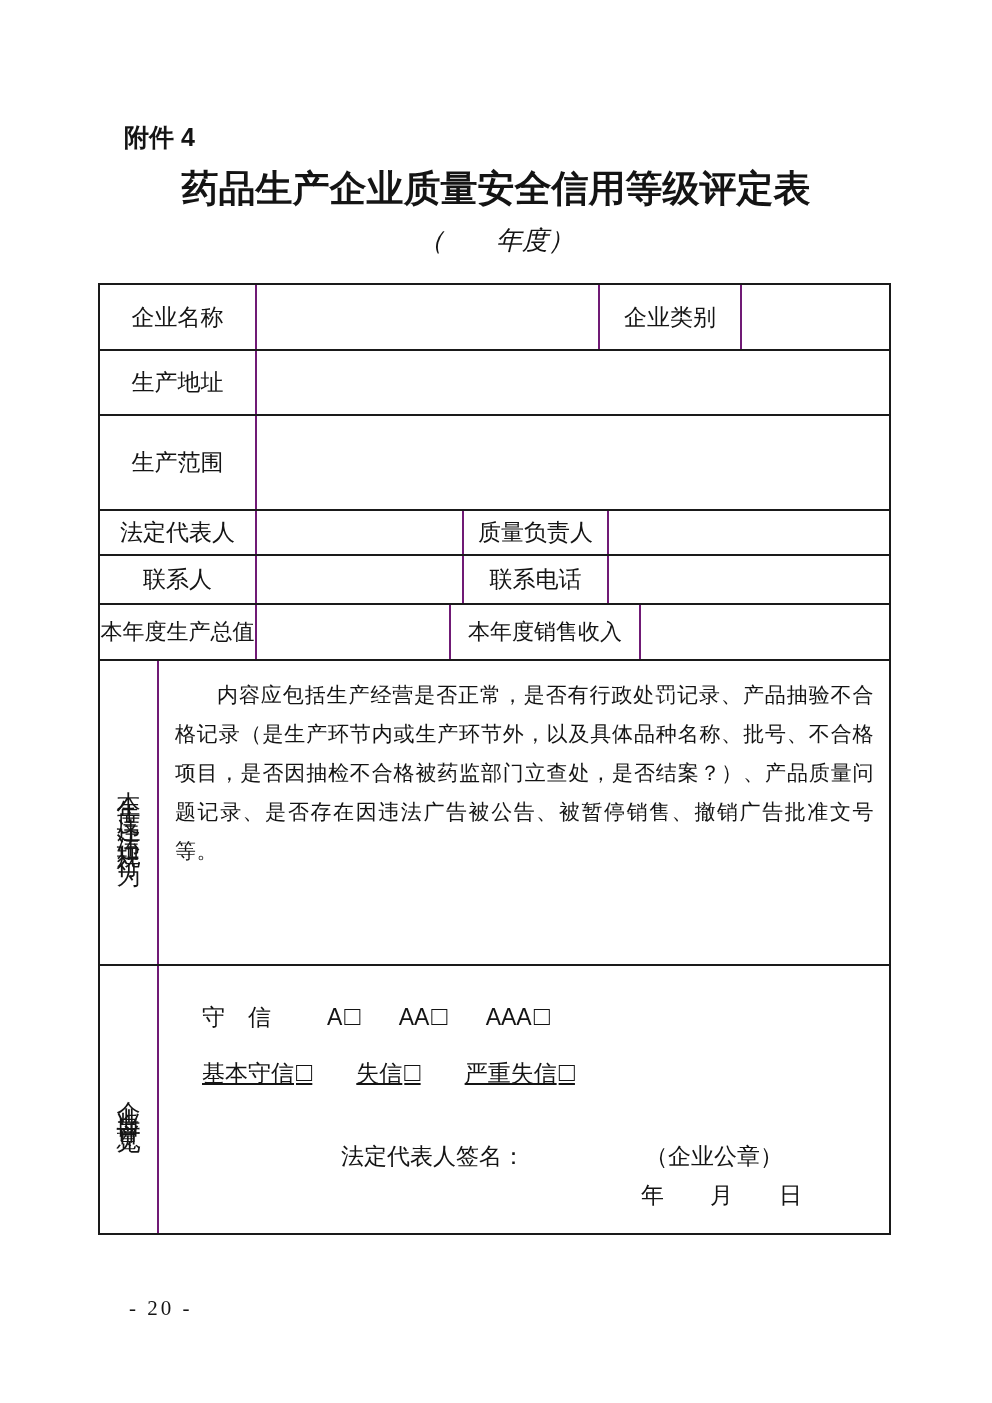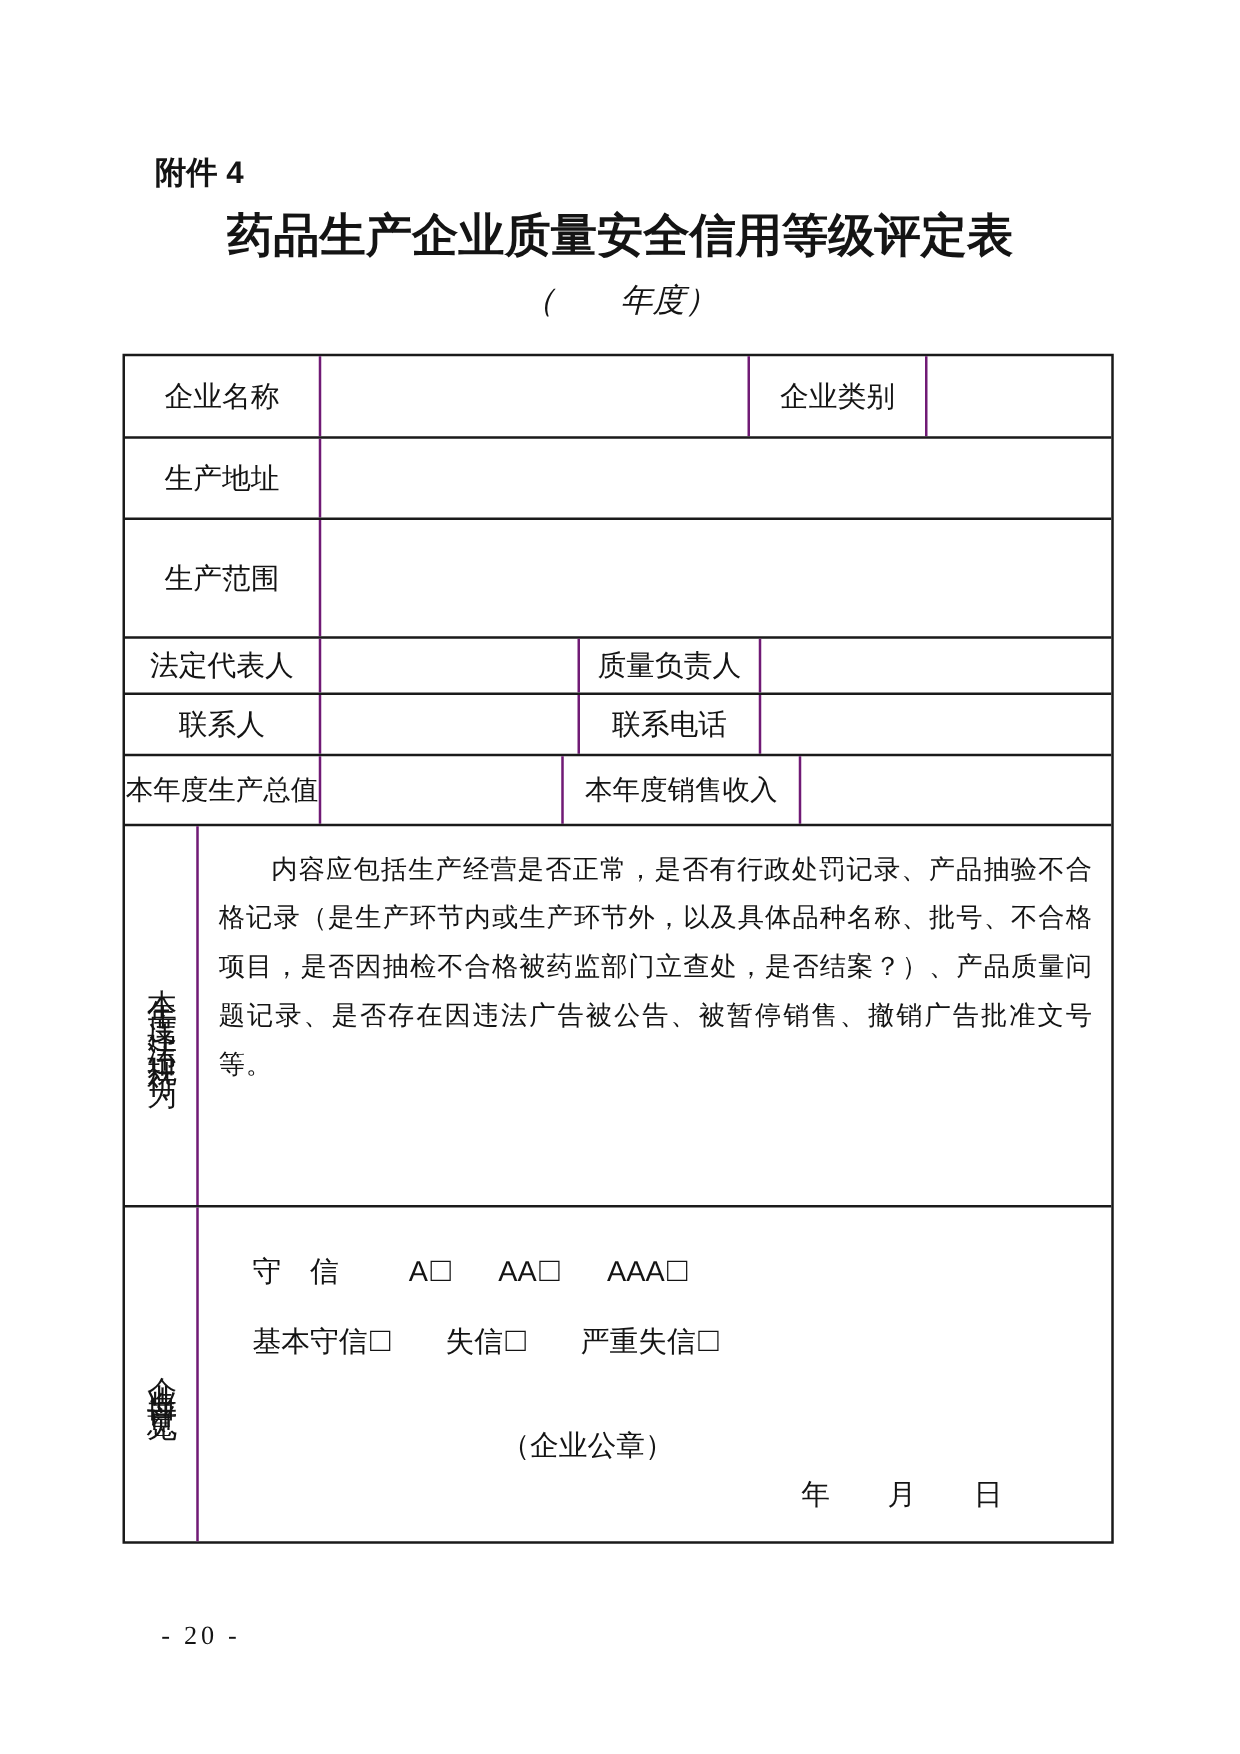--- a/index.html
+++ b/index.html
@@ -60,7 +60,7 @@
   .opt{display:flex;align-items:center;white-space:nowrap;font-family:"Liberation Sans",sans-serif;font-size:23px;}
   .opt-cjk{font-family:"Liberation Serif",serif;}
   .cbx{font-size:27px;line-height:1;margin-left:2px;position:relative;top:-1px;}
-  .se-line2{margin:25px 0 0 43px;display:flex;align-items:center;gap:44px;font-size:23px;}
+  .se-line2{margin:25px 0 0 43px;display:flex;align-items:center;gap:44px;font-size:23px;text-decoration:underline;}
   .se-line3{margin:52px 0 0 182px;display:flex;align-items:center;font-size:23px;}
   .se-seal{margin-left:60px;}
   .se-line4{margin:8px 0 0 482px;font-size:23px;white-space:pre;}

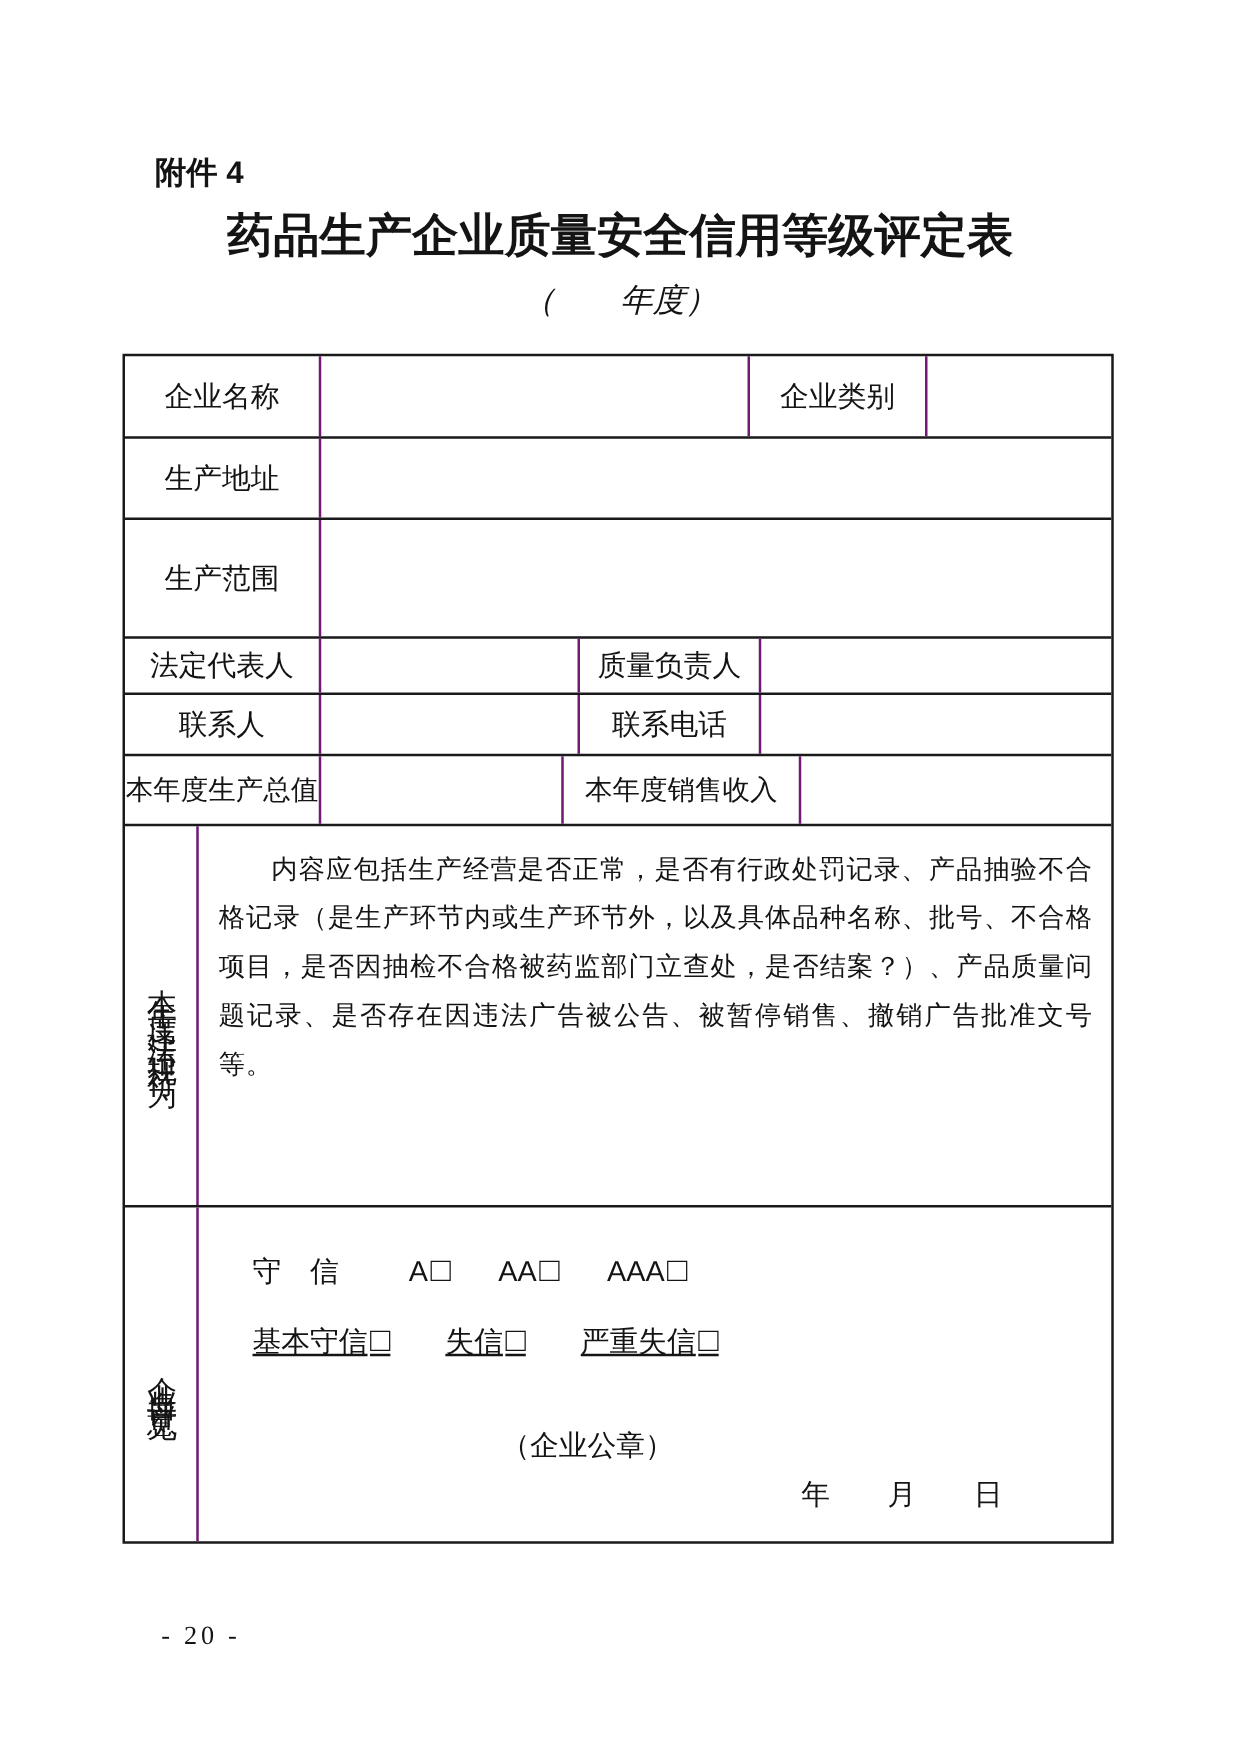--- a/index.html
+++ b/index.html
@@ -185,6 +185,7 @@
       </div>
 
       <div class="se-line3">
+        <span>法定代表人签名：</span>
         <span class="se-seal">（企业公章）</span>
       </div>
 

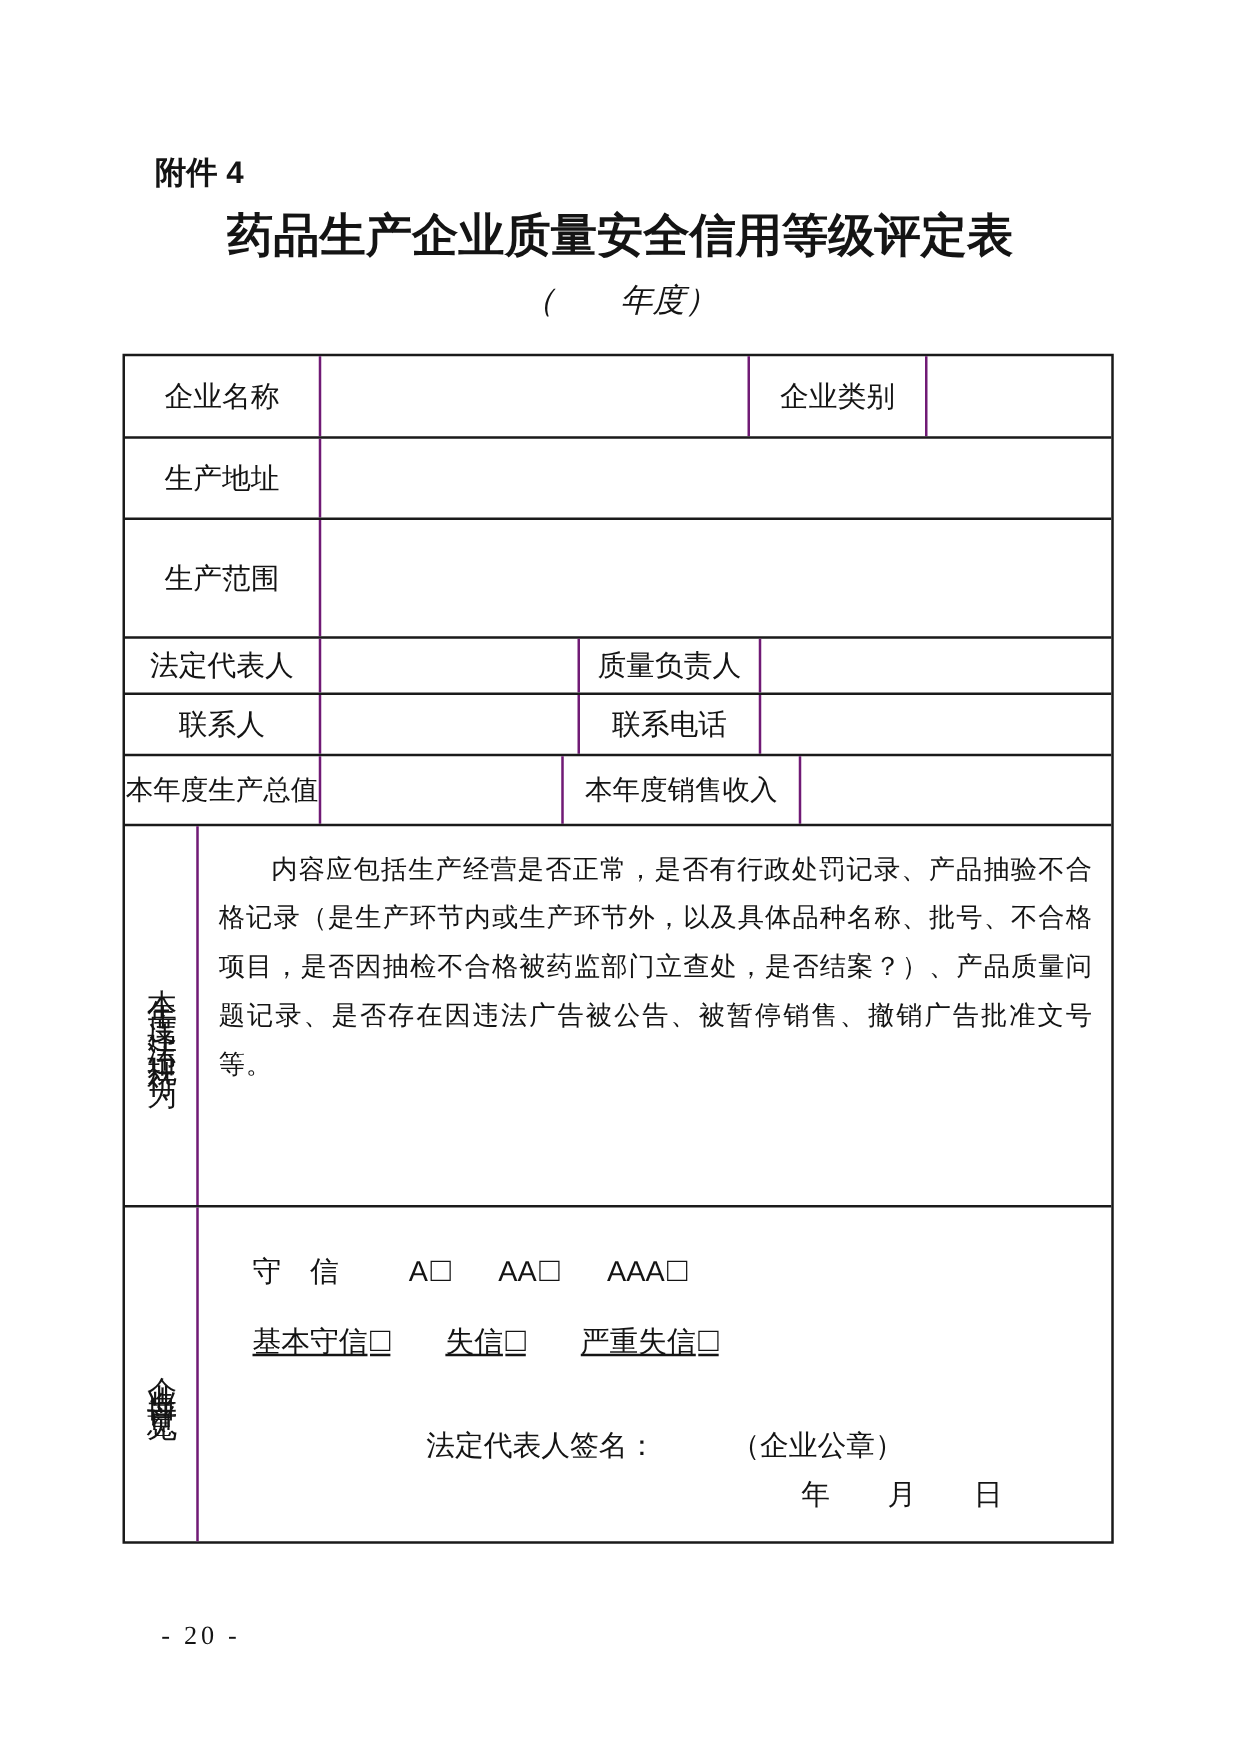--- a/index.html
+++ b/index.html
@@ -62,7 +62,7 @@
   .cbx{font-size:27px;line-height:1;margin-left:2px;position:relative;top:-1px;}
   .se-line2{margin:25px 0 0 43px;display:flex;align-items:center;gap:44px;font-size:23px;text-decoration:underline;}
   .se-line3{margin:52px 0 0 182px;display:flex;align-items:center;font-size:23px;}
-  .se-seal{margin-left:60px;}
+  .se-seal{margin-left:120px;}
   .se-line4{margin:8px 0 0 482px;font-size:23px;white-space:pre;}
   .page-number{
     position:absolute;left:129px;top:1296px;font-size:21px;letter-spacing:3px;

